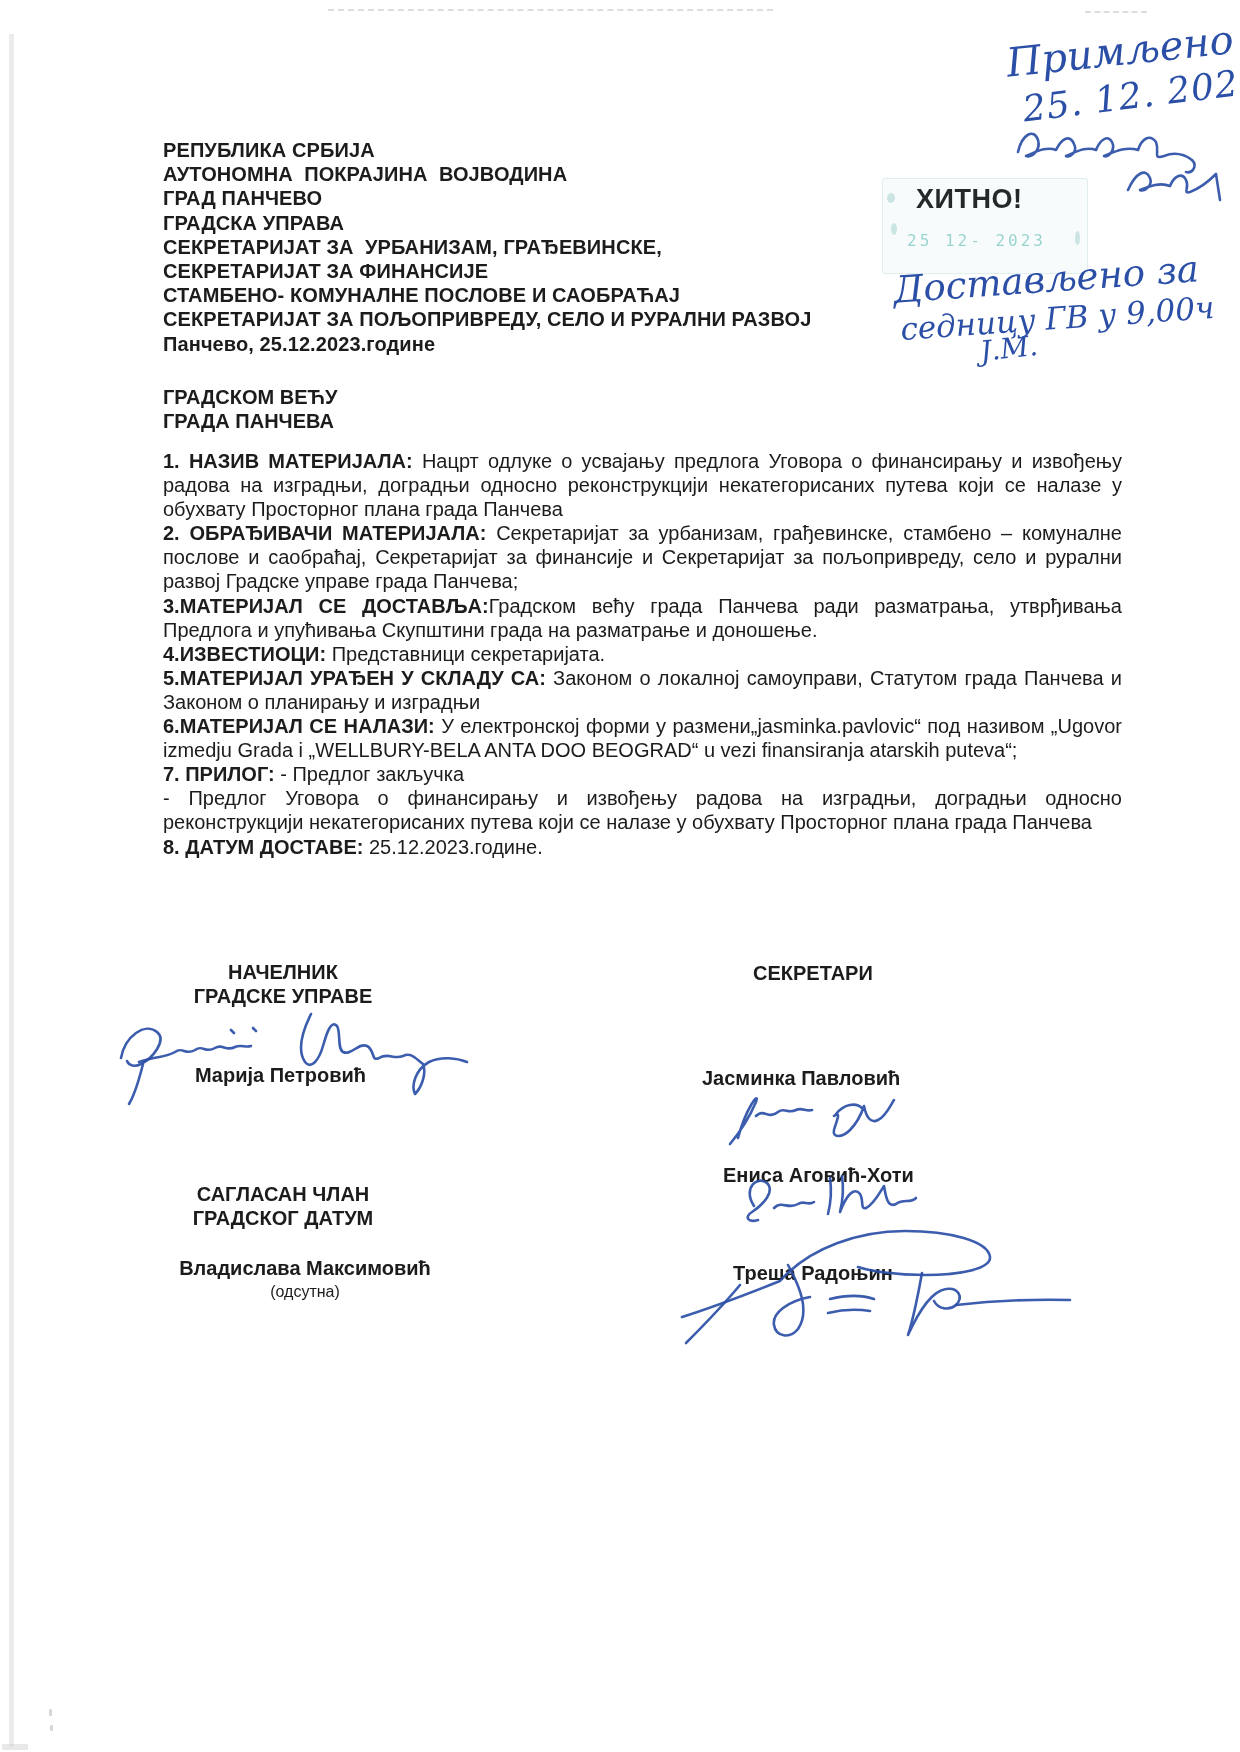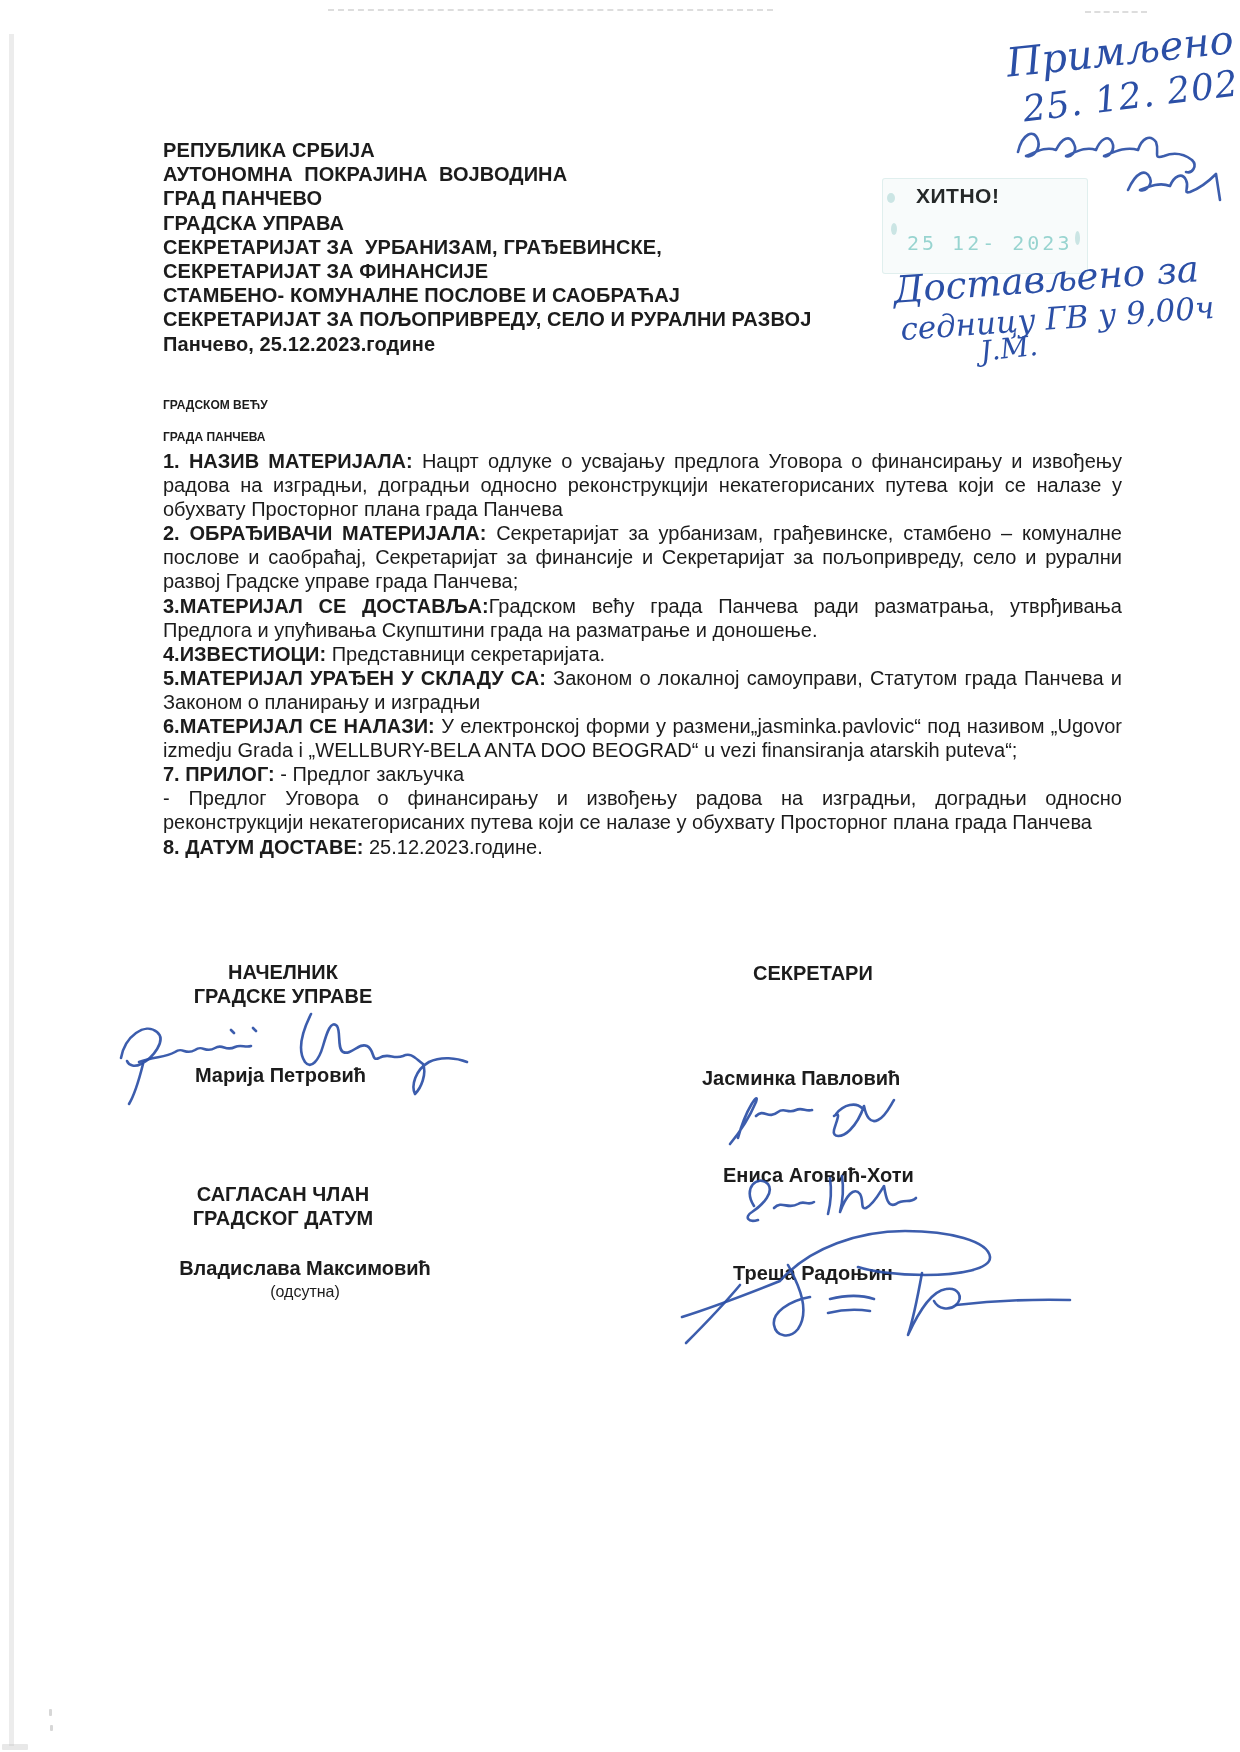--- a/index.html
+++ b/index.html
@@ -25,7 +25,7 @@
   .letterhead{position:absolute;left:163px;top:138px;}
   .lh-line{font-weight:bold;font-size:20px;line-height:24.2px;white-space:pre;letter-spacing:.1px;}
   
-  .urgent{position:absolute;left:916px;top:184px;font-weight:bold;font-size:21px;letter-spacing:.5px;}
+  .urgent{position:absolute;left:916px;top:184px;font-weight:bold;font-size:27px;letter-spacing:.5px;}
   
   .stamp{
     position:absolute;left:882px;top:178px;width:204px;height:94px;

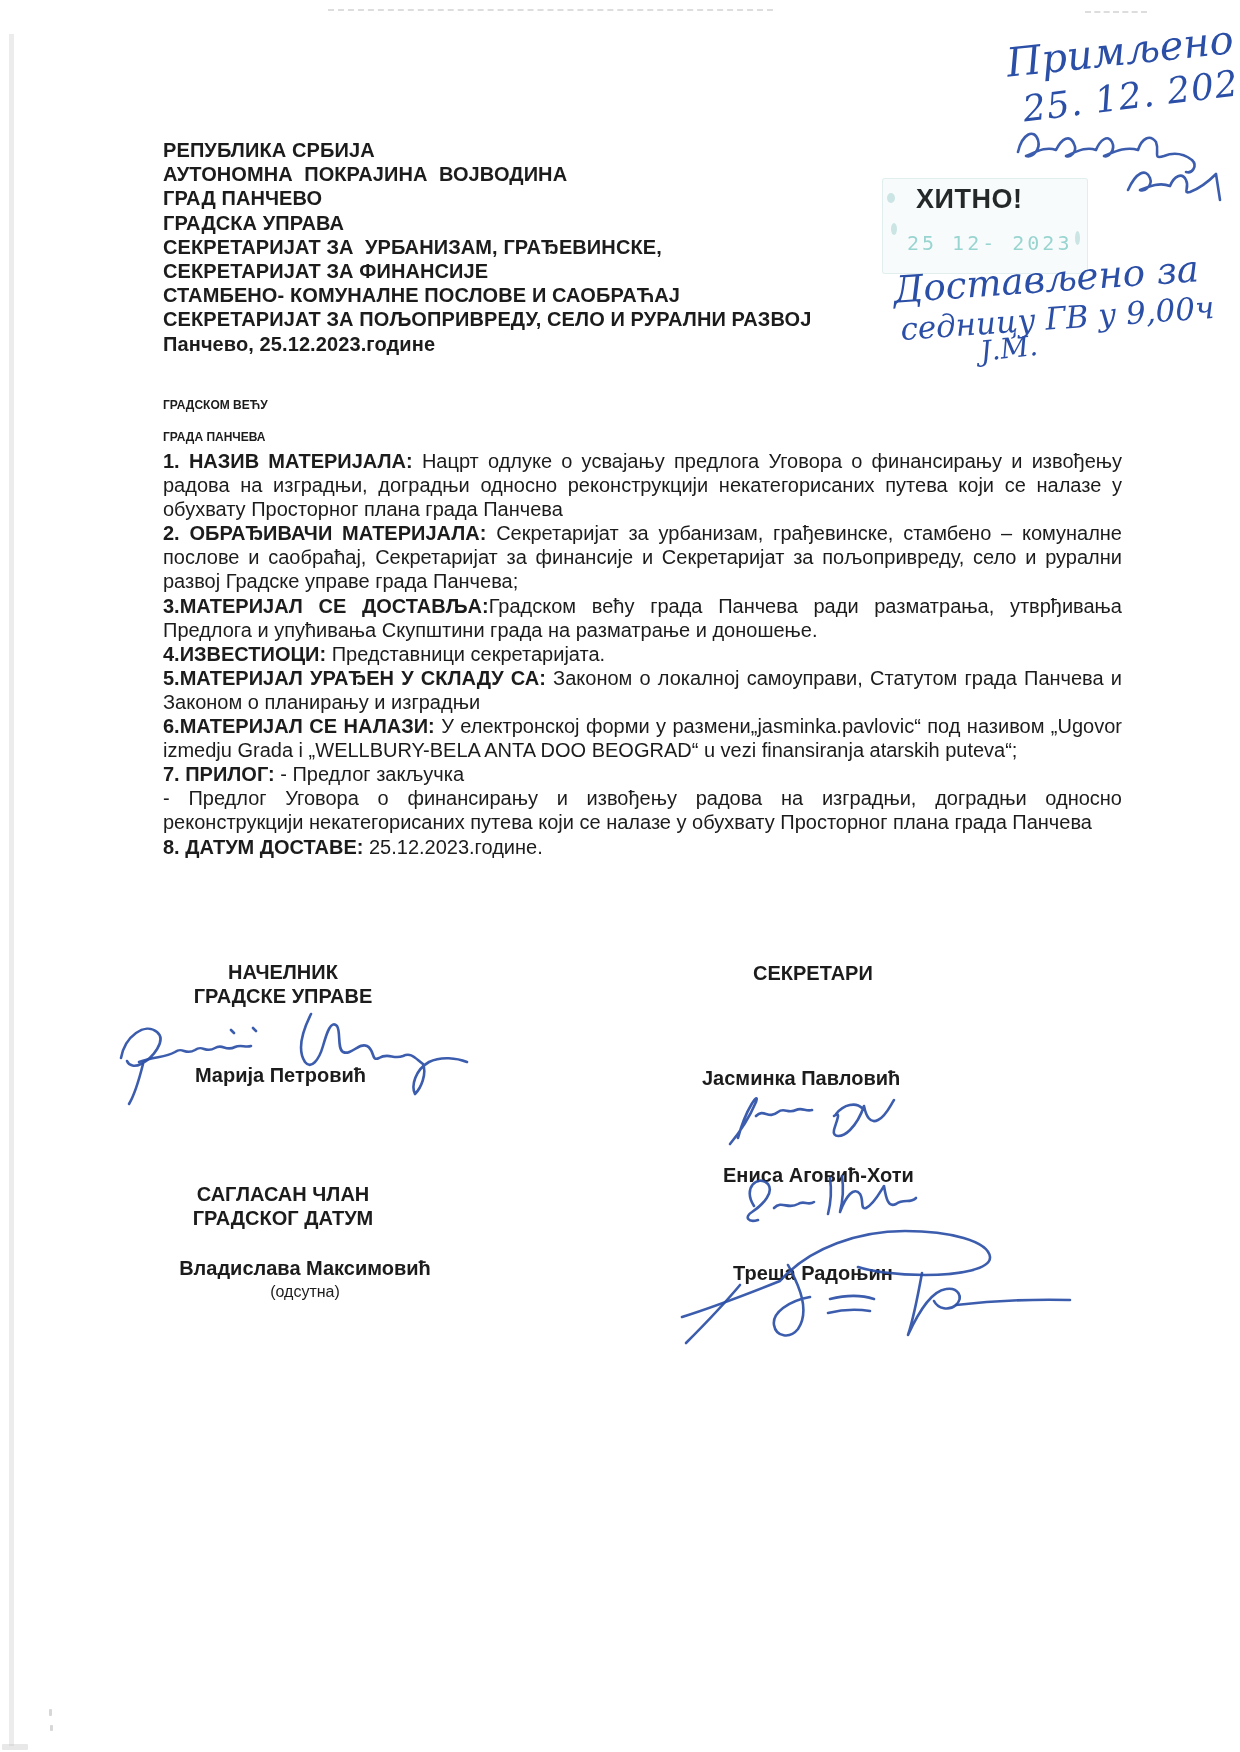--- a/index.html
+++ b/index.html
@@ -36,7 +36,7 @@
   .stamp-date{
     position:absolute;left:24px;top:52px;
     font-family:"DejaVu Sans Mono",monospace;
-    font-size:20px;letter-spacing:3px;
+    font-size:16px;letter-spacing:3px;
     color:var(--stamp);opacity:.62;
     filter:blur(.4px);
     white-space:pre;

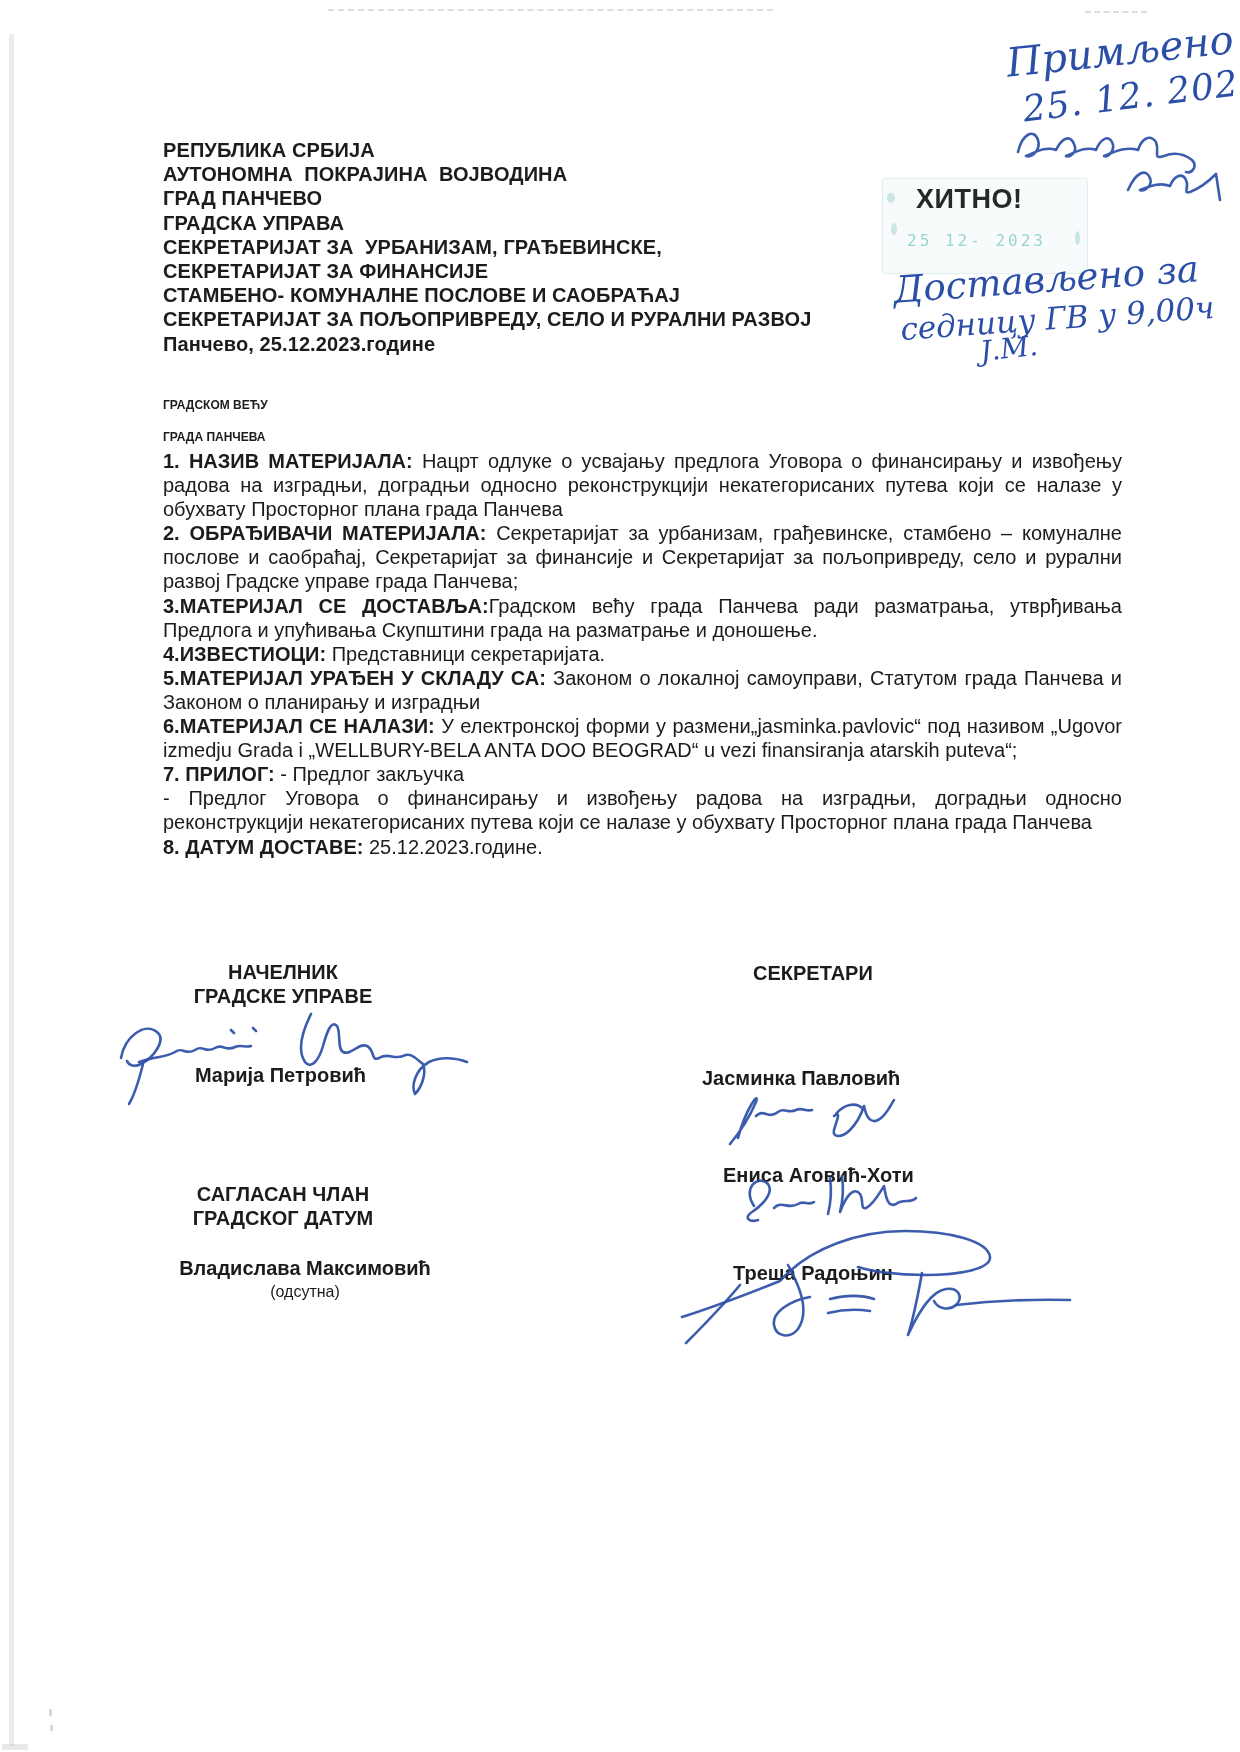--- a/index.html
+++ b/index.html
@@ -57,7 +57,7 @@
   .hw-initials{left:980px;top:332px;font-size:28px;transform:rotate(-6deg);}
   
   .recipient{position:absolute;left:163px;top:385px;}
-  .recipient div{font-weight:bold;font-size:12px;line-height:24px;margin-top:8px;}
+  .recipient div{font-weight:bold;font-size:20px;line-height:24px;}
   
   .body-text{
     position:absolute;left:163px;top:449px;width:959px;

